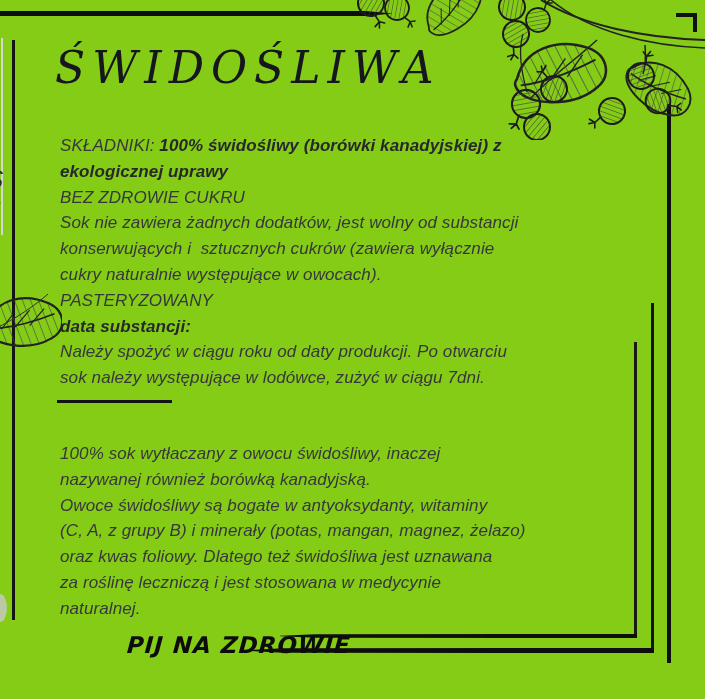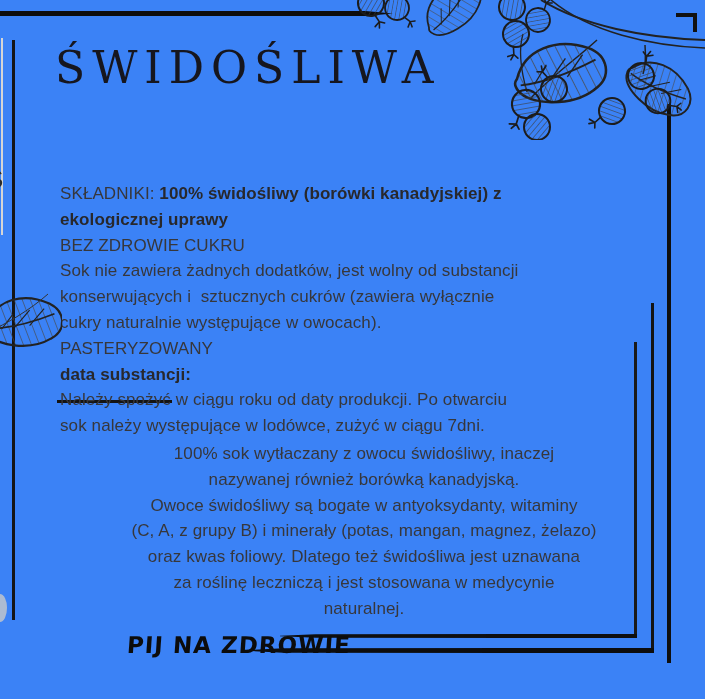--- a/index.html
+++ b/index.html
@@ -3,8 +3,8 @@
 <meta charset="utf-8">
 <style>
   html,body{margin:0;padding:0;background:#fff;}
-  #canvas{position:relative;width:705px;height:699px;background:#3b82f6;overflow:hidden;
-          font-family:"Liberation Sans",sans-serif;}
+  #canvas{position:relative;width:705px;height:699px;background:#84cc16;overflow:hidden;
+          font-family:"Liberation Sans",sans-serif;font-style:italic;}
   .abs{position:absolute;}
   
   .title{left:55px;top:42px;font-family:"DejaVu Serif","Liberation Serif",serif;

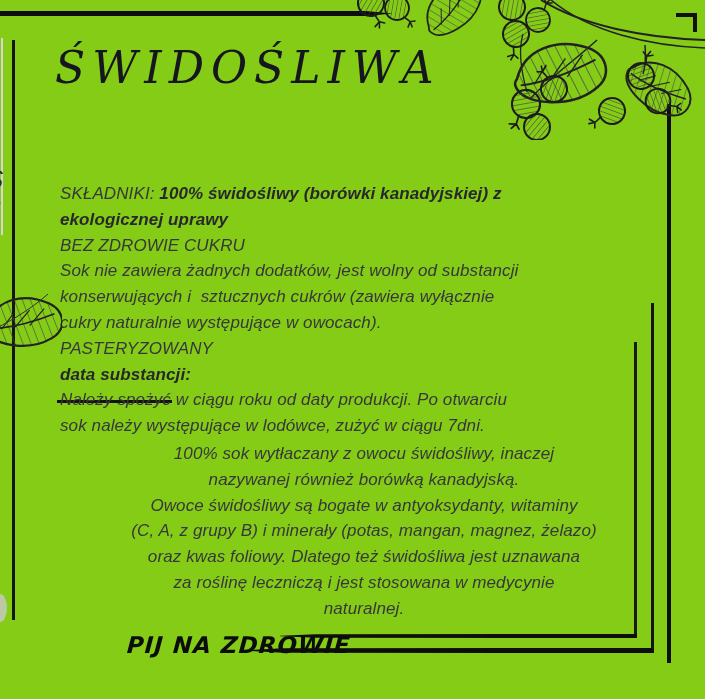--- a/index.html
+++ b/index.html
@@ -12,7 +12,7 @@
   
   .txt{font-size:17px;line-height:25.8px;color:#37373b;white-space:pre-wrap;letter-spacing:.1px;}
   .txt b{color:#28282c;}
-  .block1{left:60px;top:133px;width:600px;margin-top:48px;}
+  .block1{left:60px;top:133px;width:600px;}
   .block2{left:60px;top:441px;width:608px;text-align:center;}
   
   .divider{left:57px;top:400px;width:115px;height:3px;background:#131313;}

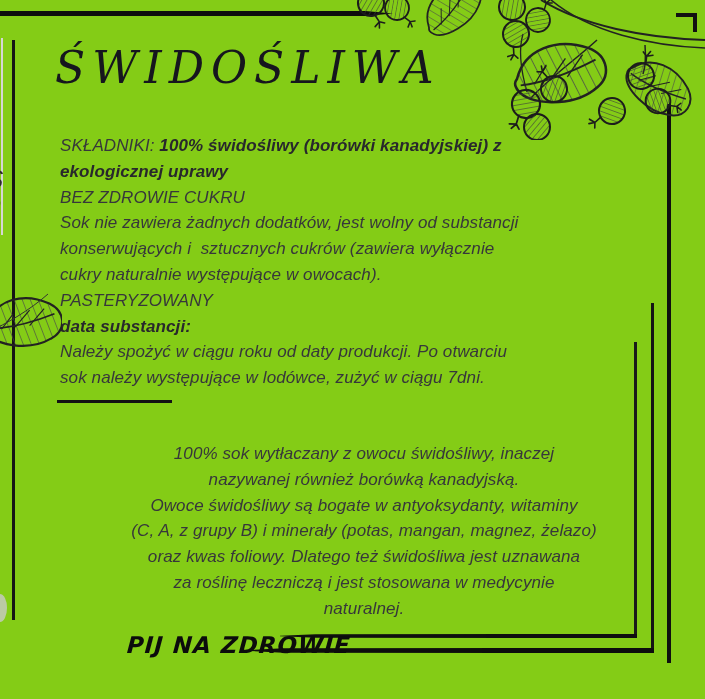--- a/index.html
+++ b/index.html
@@ -13,7 +13,7 @@
   .txt{font-size:17px;line-height:25.8px;color:#37373b;white-space:pre-wrap;letter-spacing:.1px;}
   .txt b{color:#28282c;}
   .block1{left:60px;top:133px;width:600px;}
-  .block2{left:60px;top:441px;width:608px;text-align:center;}
+  .block2{left:60px;top:441px;width:608px;}
   
   .divider{left:57px;top:400px;width:115px;height:3px;background:#131313;}
   

